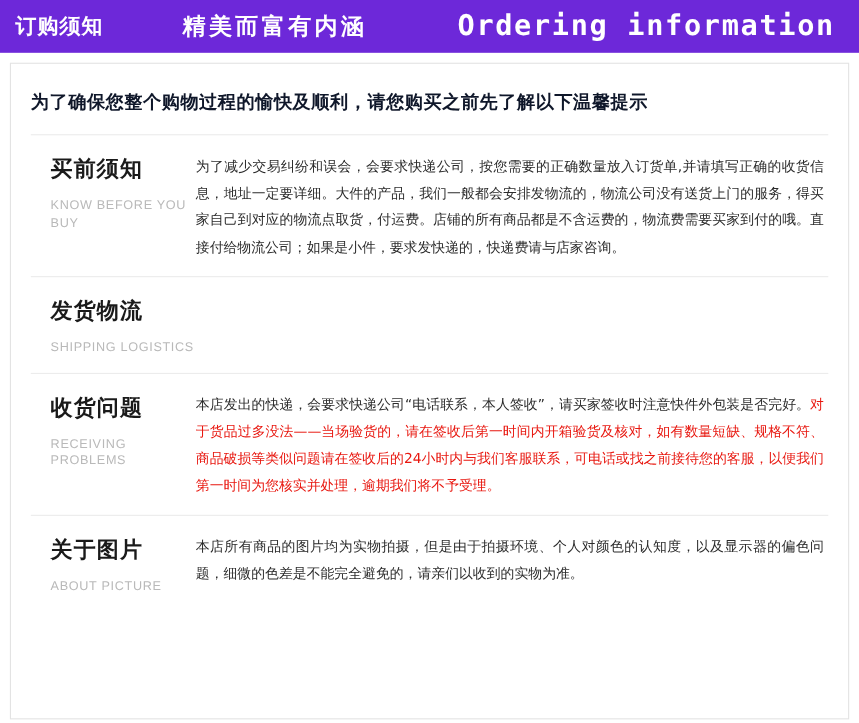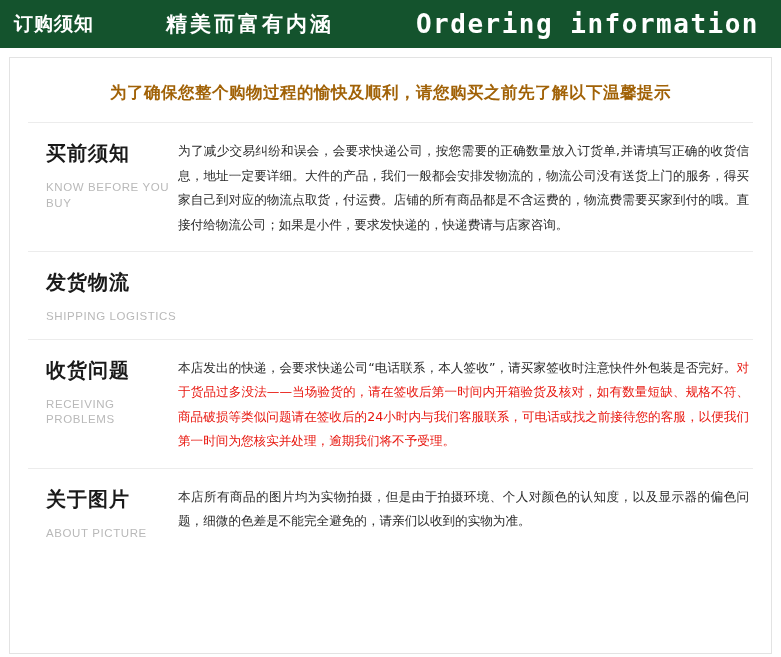--- a/index.html
+++ b/index.html
@@ -24,7 +24,7 @@
     position: relative;
     width: 781px;
     height: 48px;
-    background: #14532d;
+    background: #6d28d9;
     display: flex;
     align-items: center;
     padding: 0 14px;

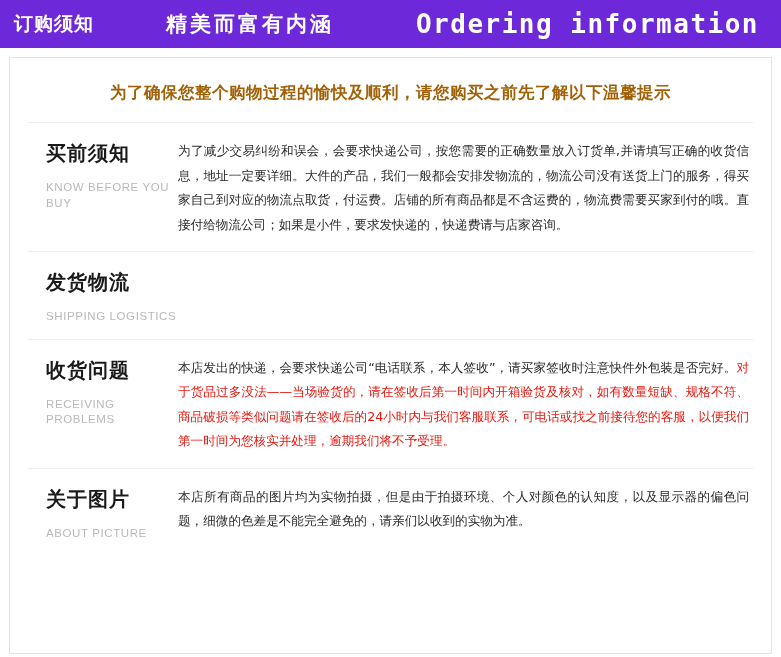--- a/index.html
+++ b/index.html
@@ -69,10 +69,9 @@
     padding: 0 18px;
   }
   .panel-title {
-    text-align: center;
     font-size: 16.5px;
     font-weight: bold;
-    color: #a16207;
+    color: #0f172a;
     font-family: Liberation Sans, sans-serif;
     padding: 24px 0 18px 0;
     letter-spacing: 0.5px;

